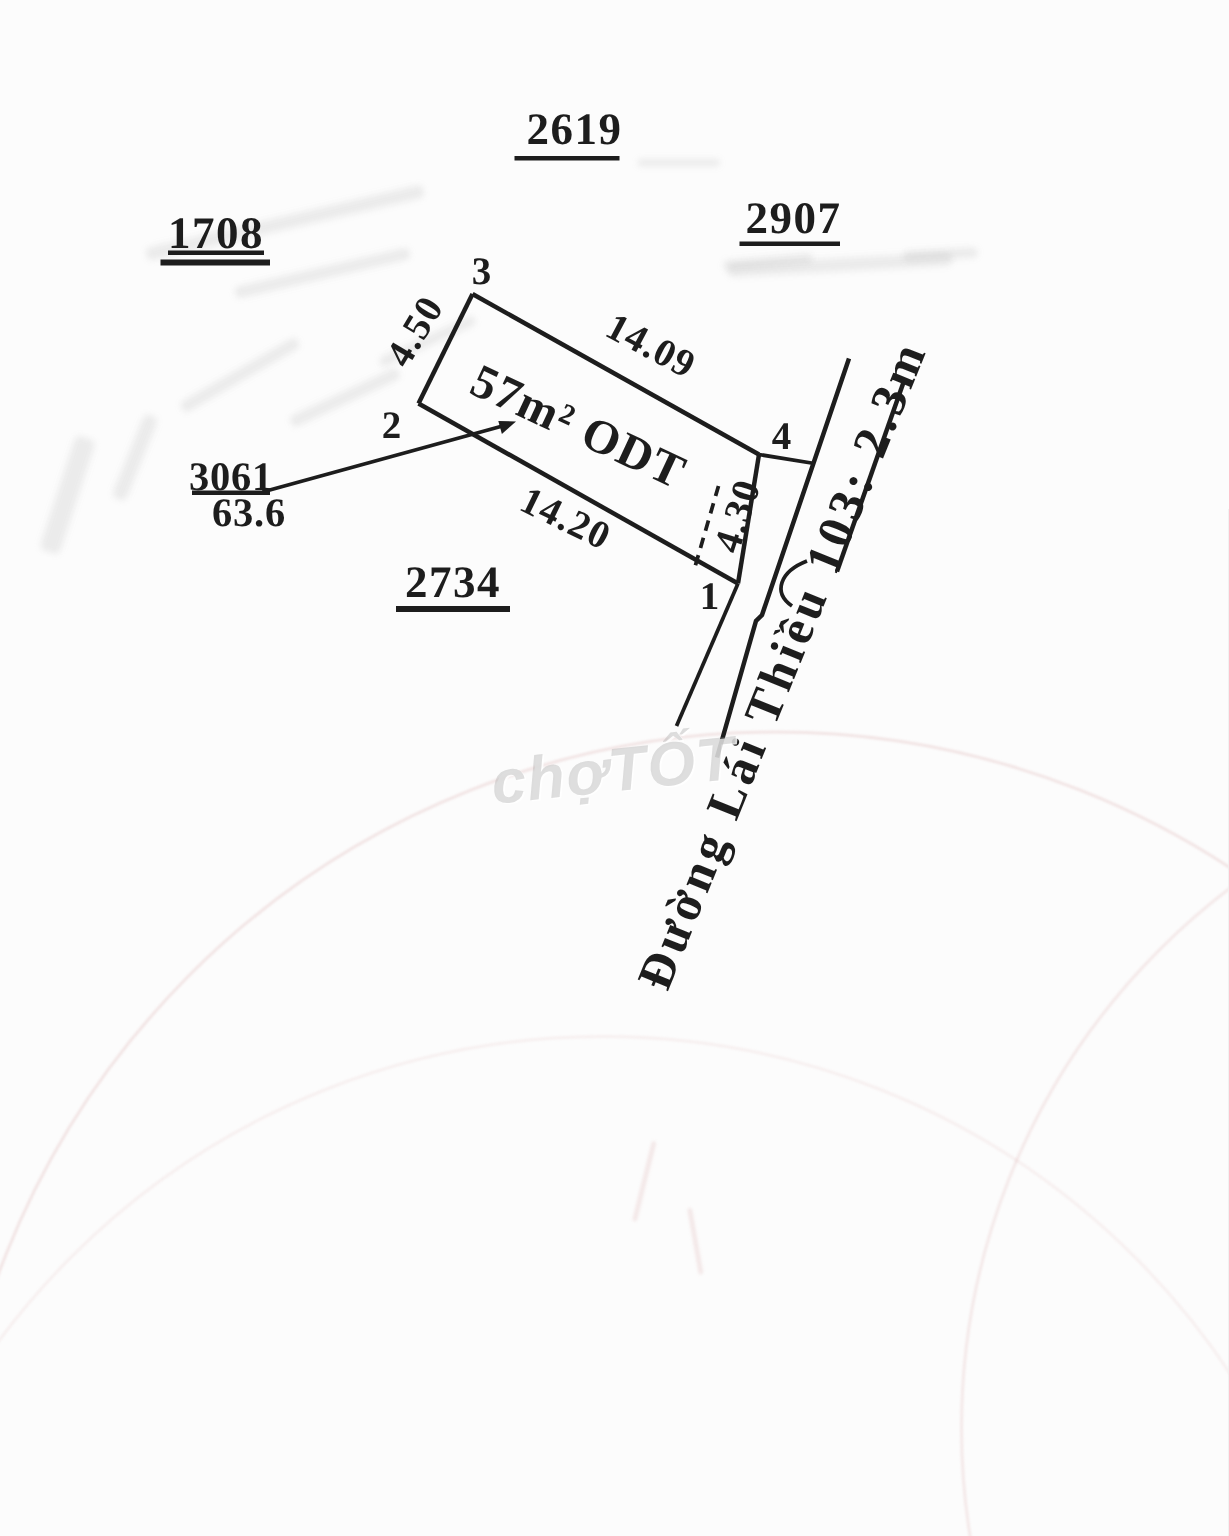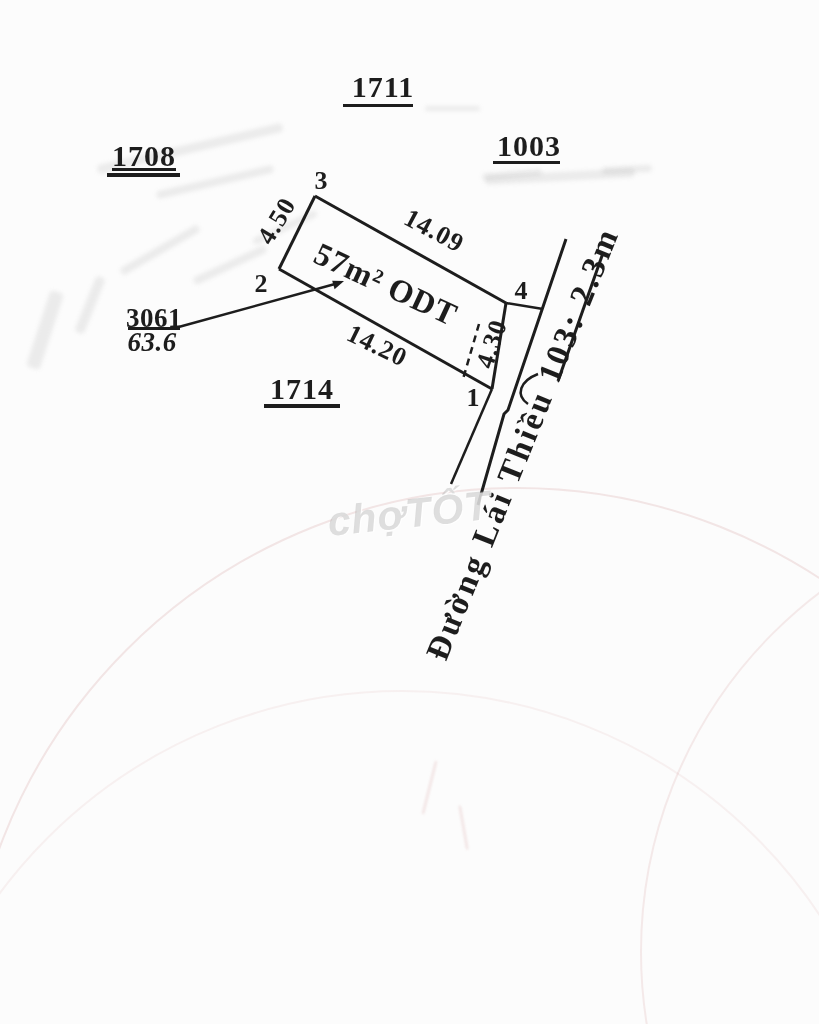--- a/index.html
+++ b/index.html
@@ -117,7 +117,7 @@
   <div class="lbl parcel" style="left:144px;top:156px;text-decoration:underline;">1708</div>
   <div class="rule" style="left:107px;top:173px;width:73px;height:4px;"></div>
 
-  <div class="lbl parcel" style="left:383px;top:87px;">1711</div>
+  <div class="lbl parcel" style="left:383px;top:87px;">2619</div>
   <div class="rule" style="left:343px;top:104px;width:70px;height:3px;"></div>
 
   <div class="lbl parcel" style="left:529px;top:146px;">1003</div>

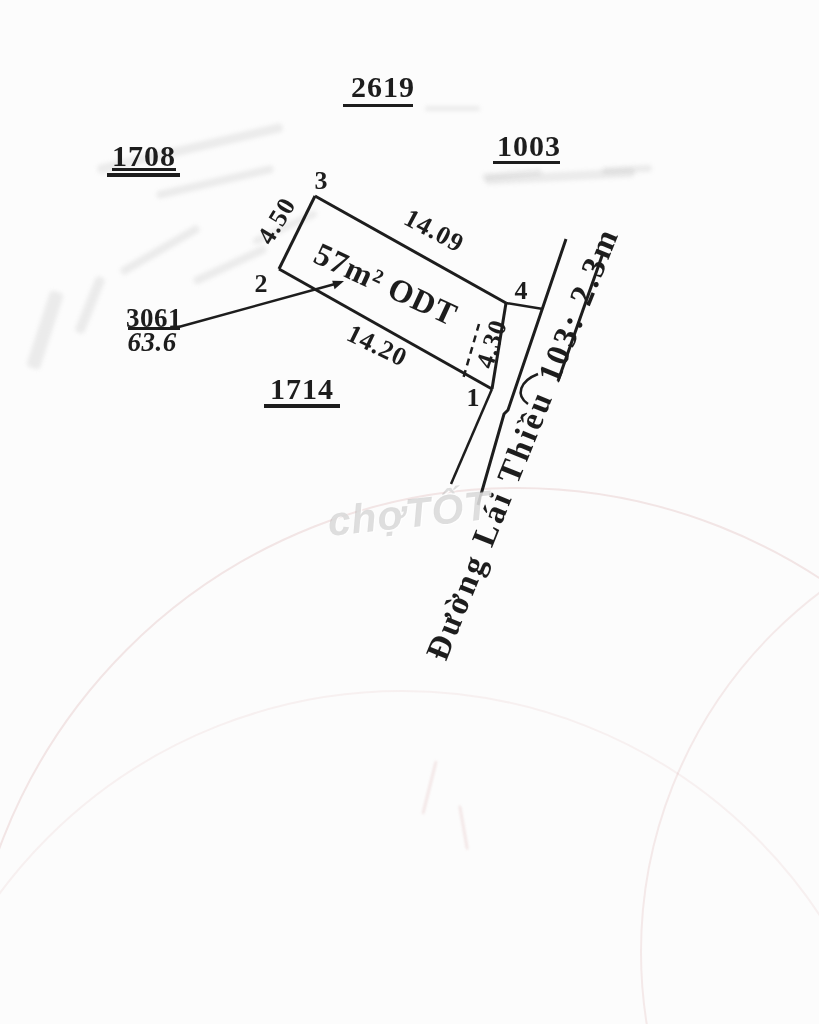--- a/index.html
+++ b/index.html
@@ -120,7 +120,7 @@
   <div class="lbl parcel" style="left:383px;top:87px;">2619</div>
   <div class="rule" style="left:343px;top:104px;width:70px;height:3px;"></div>
 
-  <div class="lbl parcel" style="left:529px;top:146px;">1003</div>
+  <div class="lbl parcel" style="left:529px;top:146px;">2907</div>
   <div class="rule" style="left:493px;top:161px;width:67px;height:3px;"></div>
 
   <div class="lbl parcel-sm" style="left:154px;top:318px;">3061</div>

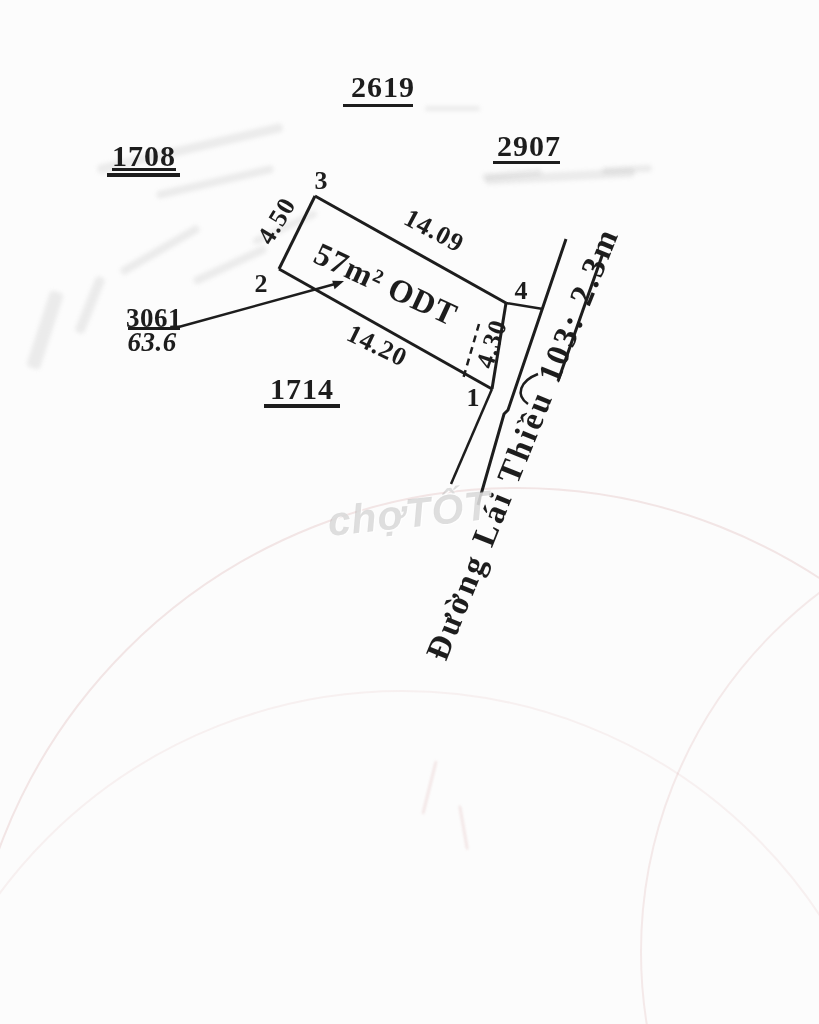--- a/index.html
+++ b/index.html
@@ -125,7 +125,7 @@
 
   <div class="lbl parcel-sm" style="left:154px;top:318px;">3061</div>
   <div class="rule" style="left:128px;top:327px;width:52px;height:2.5px;"></div>
-  <div class="lbl parcel-sm" style="left:152px;top:342px;font-style:italic;">63.6</div>
+  <div class="lbl parcel-sm" style="left:166px;top:342px;">63.6</div>
 
   <div class="lbl parcel" style="left:302px;top:389px;">1714</div>
   <div class="rule" style="left:264px;top:404px;width:76px;height:4px;"></div>

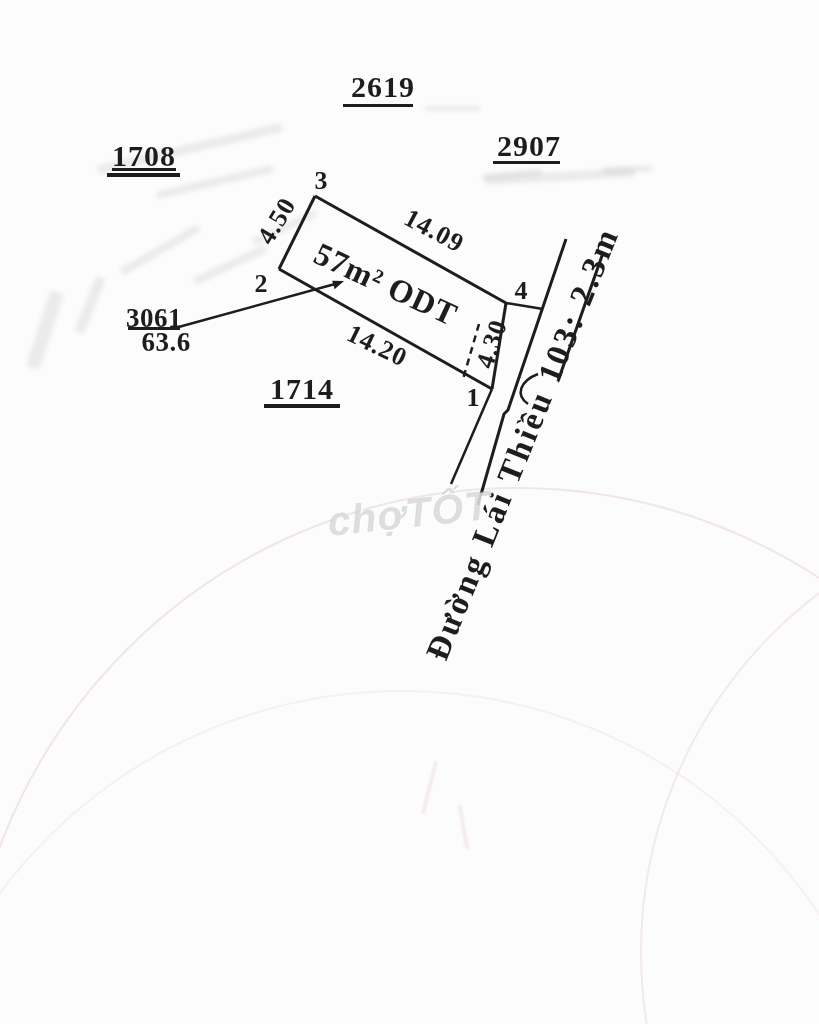--- a/index.html
+++ b/index.html
@@ -127,7 +127,7 @@
   <div class="rule" style="left:128px;top:327px;width:52px;height:2.5px;"></div>
   <div class="lbl parcel-sm" style="left:166px;top:342px;">63.6</div>
 
-  <div class="lbl parcel" style="left:302px;top:389px;">1714</div>
+  <div class="lbl parcel" style="left:302px;top:389px;">2734</div>
   <div class="rule" style="left:264px;top:404px;width:76px;height:4px;"></div>
 
   <div class="lbl corner" style="left:321px;top:181px;">3</div>

